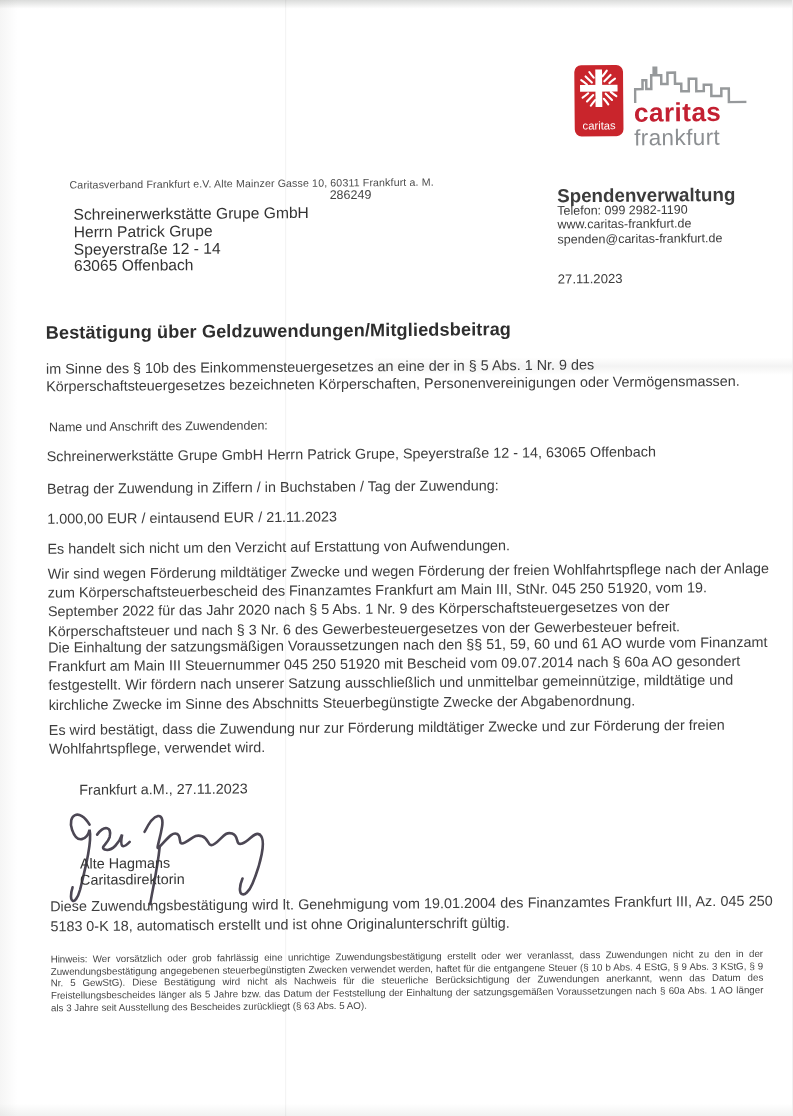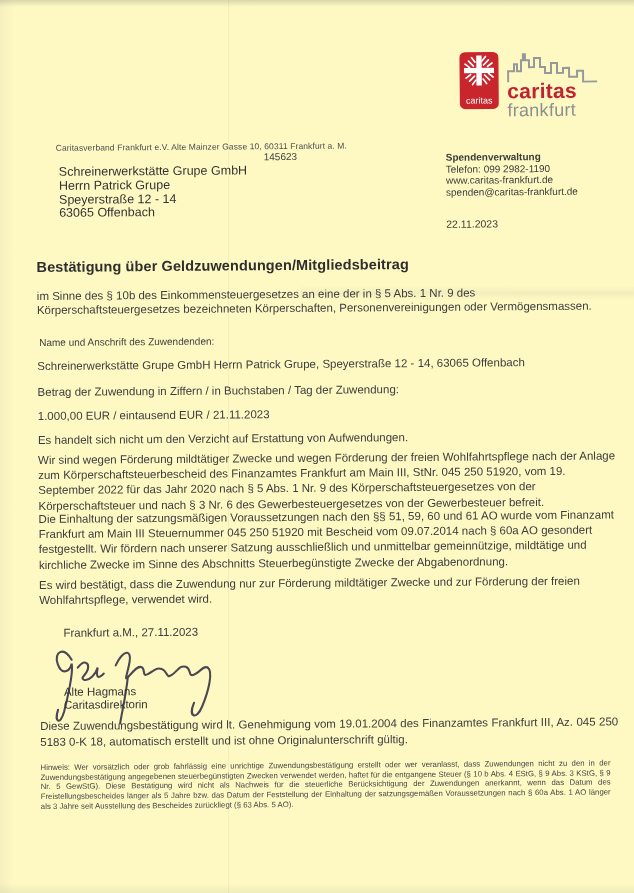--- a/index.html
+++ b/index.html
@@ -5,7 +5,7 @@
   html,body{margin:0;padding:0;background:#e8e8e6;}
   .page{
     position:relative; width:634px; height:893px; margin:0 auto;
-    background:#fef9c3;
+    background:#ffffff;
     font-family:"Liberation Sans", sans-serif;
     color:#3d3d3d;
     overflow:hidden;

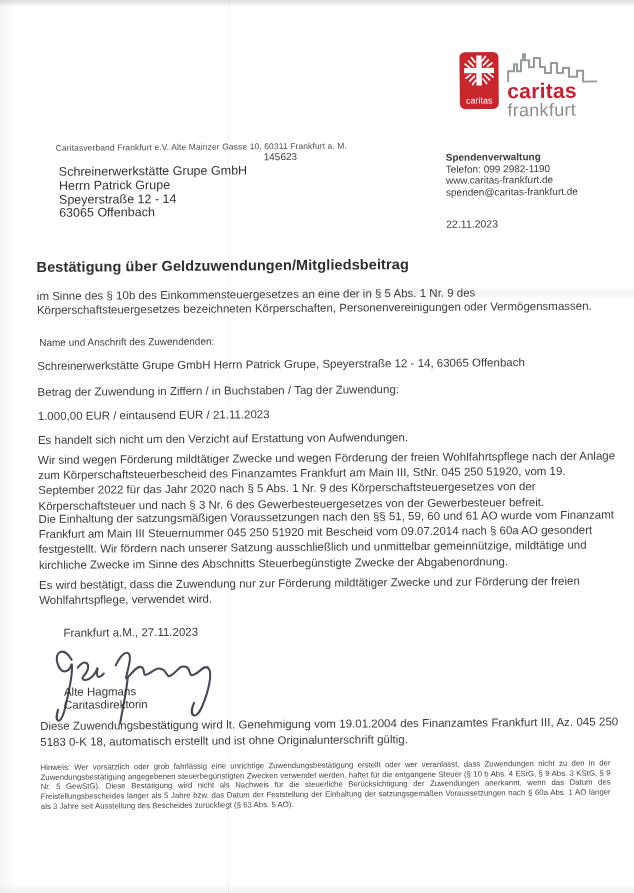--- a/index.html
+++ b/index.html
@@ -90,7 +90,7 @@
     </div>
 
     <div class="abs sender">Caritasverband Frankfurt e.V. Alte Mainzer Gasse 10, 60311 Frankfurt a. M.</div>
-    <div class="abs refnum">145623</div>
+    <div class="abs refnum">286249</div>
 
     <div class="abs recipient">
       <div>Schreinerwerkstätte Grupe GmbH</div>

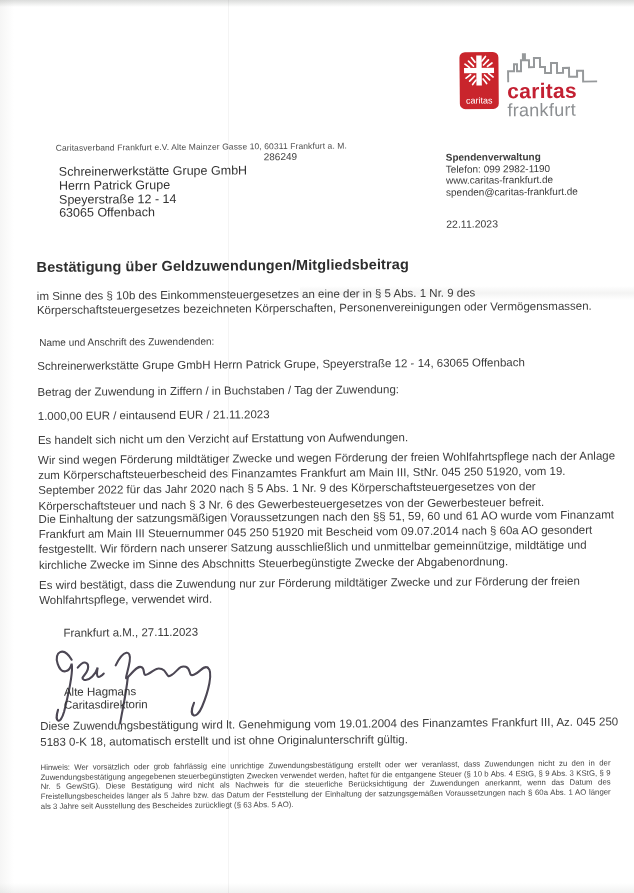--- a/index.html
+++ b/index.html
@@ -32,7 +32,7 @@
   .refnum{left:266px;top:153px;font-size:10px;color:#444;}
   .recipient{left:61px;top:166px;font-size:12.5px;line-height:13.8px;color:#333;}
   .contact{left:448px;top:155px;font-size:10px;line-height:11.6px;color:#3c3c3c;}
-  .contact .dept{font-weight:bold;font-size:10px;}
+  .contact .dept{font-weight:bold;font-size:15px;}
   .contact-date{left:448px;top:221px;font-size:10.5px;color:#3c3c3c;}
   
   .title{left:38px;top:259px;font-size:14.5px;font-weight:bold;color:#2e2e2e;letter-spacing:.1px;}

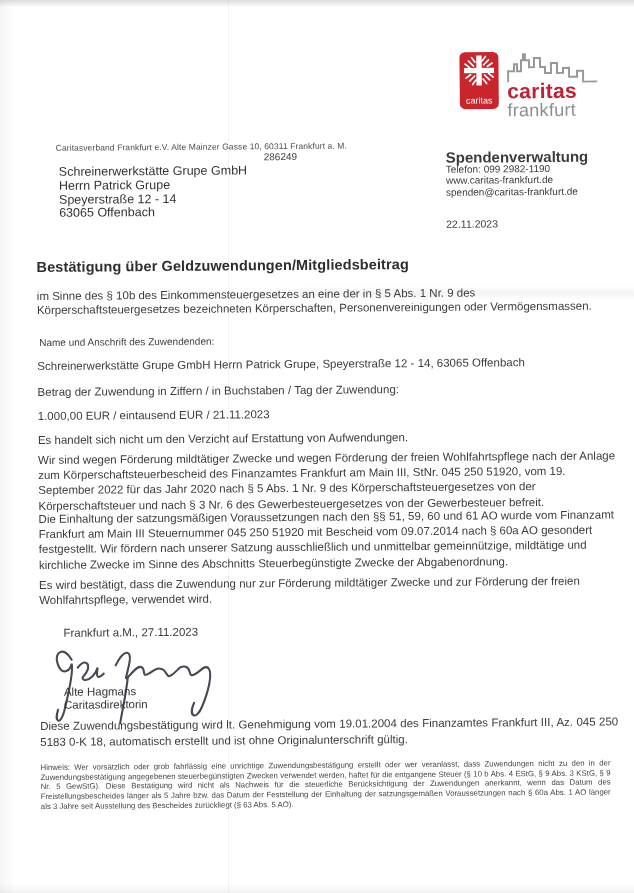--- a/index.html
+++ b/index.html
@@ -105,7 +105,7 @@
       <div>www.caritas-frankfurt.de</div>
       <div>spenden@caritas-frankfurt.de</div>
     </div>
-    <div class="abs contact-date">22.11.2023</div>
+    <div class="abs contact-date">27.11.2023</div>
 
     <div class="abs title">Bestätigung über Geldzuwendungen/Mitgliedsbeitrag</div>
 

